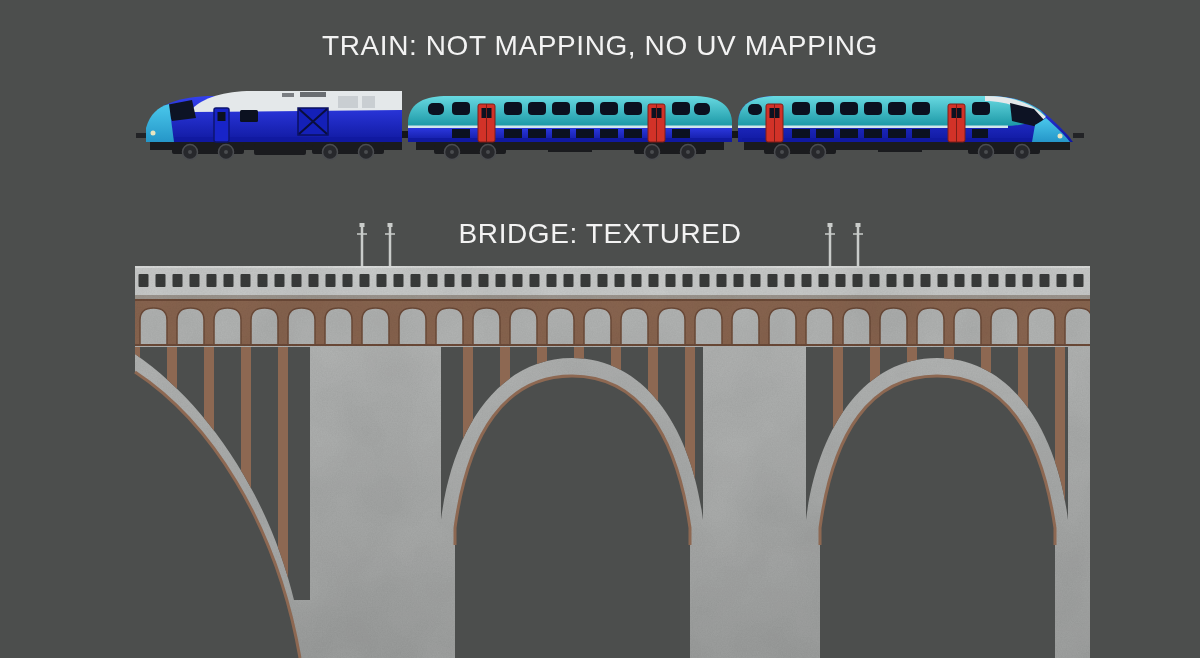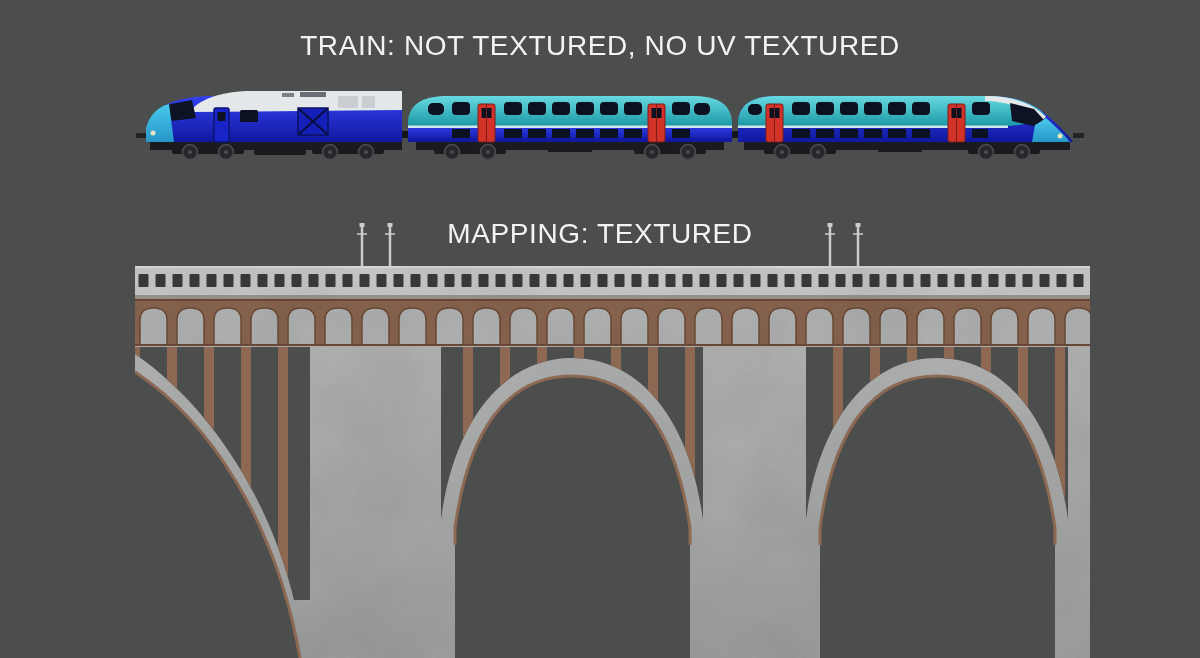--- a/index.html
+++ b/index.html
@@ -37,7 +37,7 @@
 </head>
 <body>
 
-<div class="caption" id="caption-train">TRAIN: NOT TEXTURED, NO UV TEXTURED</div>
+<div class="caption" id="caption-train">TRAIN: NOT MAPPING, NO UV MAPPING</div>
 <div class="caption" id="caption-bridge">MAPPING: TEXTURED</div>
 
 <svg class="scene" viewBox="0 0 1200 658">

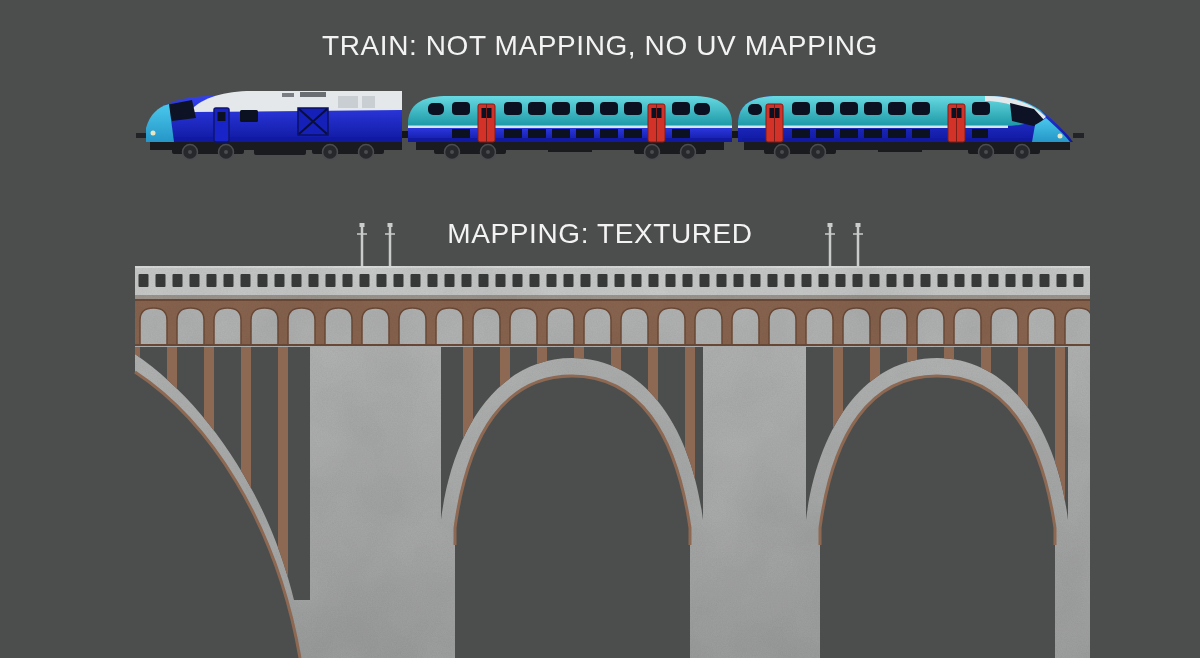--- a/index.html
+++ b/index.html
@@ -38,7 +38,7 @@
 <body>
 
 <div class="caption" id="caption-train">TRAIN: NOT MAPPING, NO UV MAPPING</div>
-<div class="caption" id="caption-bridge">MAPPING: TEXTURED</div>
+<div class="caption" id="caption-bridge">BRIDGE: TEXTURED</div>
 
 <svg class="scene" viewBox="0 0 1200 658">
   <defs>

